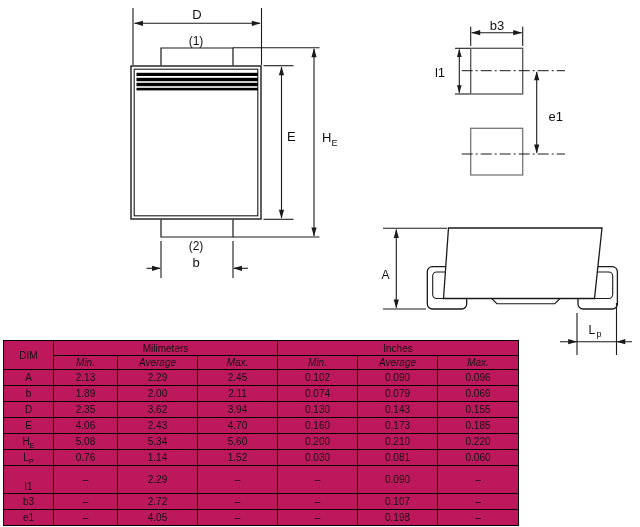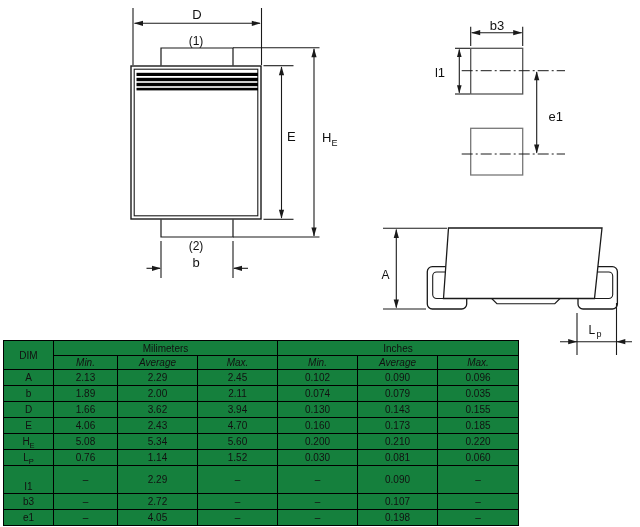--- a/index.html
+++ b/index.html
@@ -16,7 +16,7 @@
     position:absolute; left:3px; top:340px;
     border-collapse:collapse; table-layout:fixed;
     width:515px; font-size:10px; color:#111;
-    border:1.5px solid #000; background:#15803d;
+    border:1.5px solid #000; background:#be185d;
   }
   table.dims td {
     border:1px solid #000; text-align:center; vertical-align:middle;

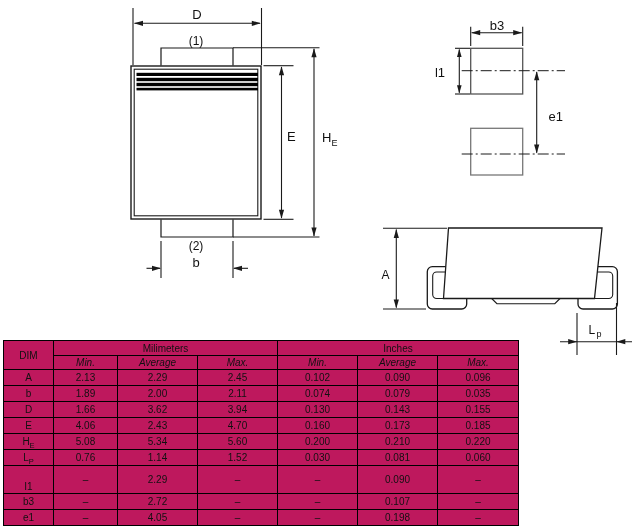--- a/index.html
+++ b/index.html
@@ -201,7 +201,7 @@
           <td>2.11</td>
           <td>0.074</td>
           <td>0.079</td>
-          <td>0.035</td>
+          <td>0.069</td>
         </tr>
         <tr>
           <td class="dimcell">D</td>

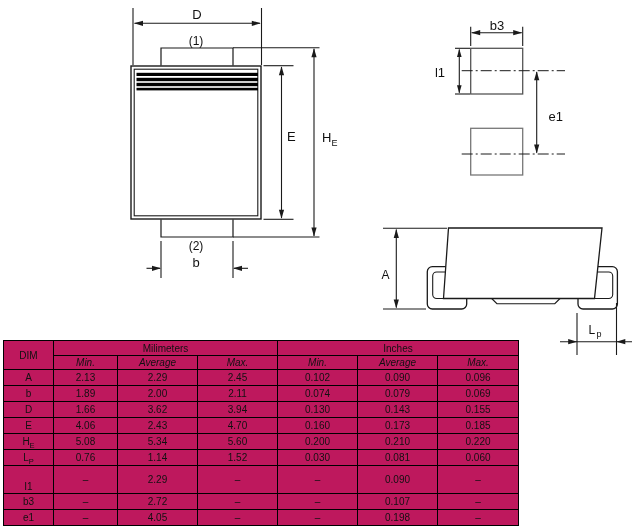--- a/index.html
+++ b/index.html
@@ -205,7 +205,7 @@
         </tr>
         <tr>
           <td class="dimcell">D</td>
-          <td>1.66</td>
+          <td>2.35</td>
           <td>3.62</td>
           <td>3.94</td>
           <td>0.130</td>

